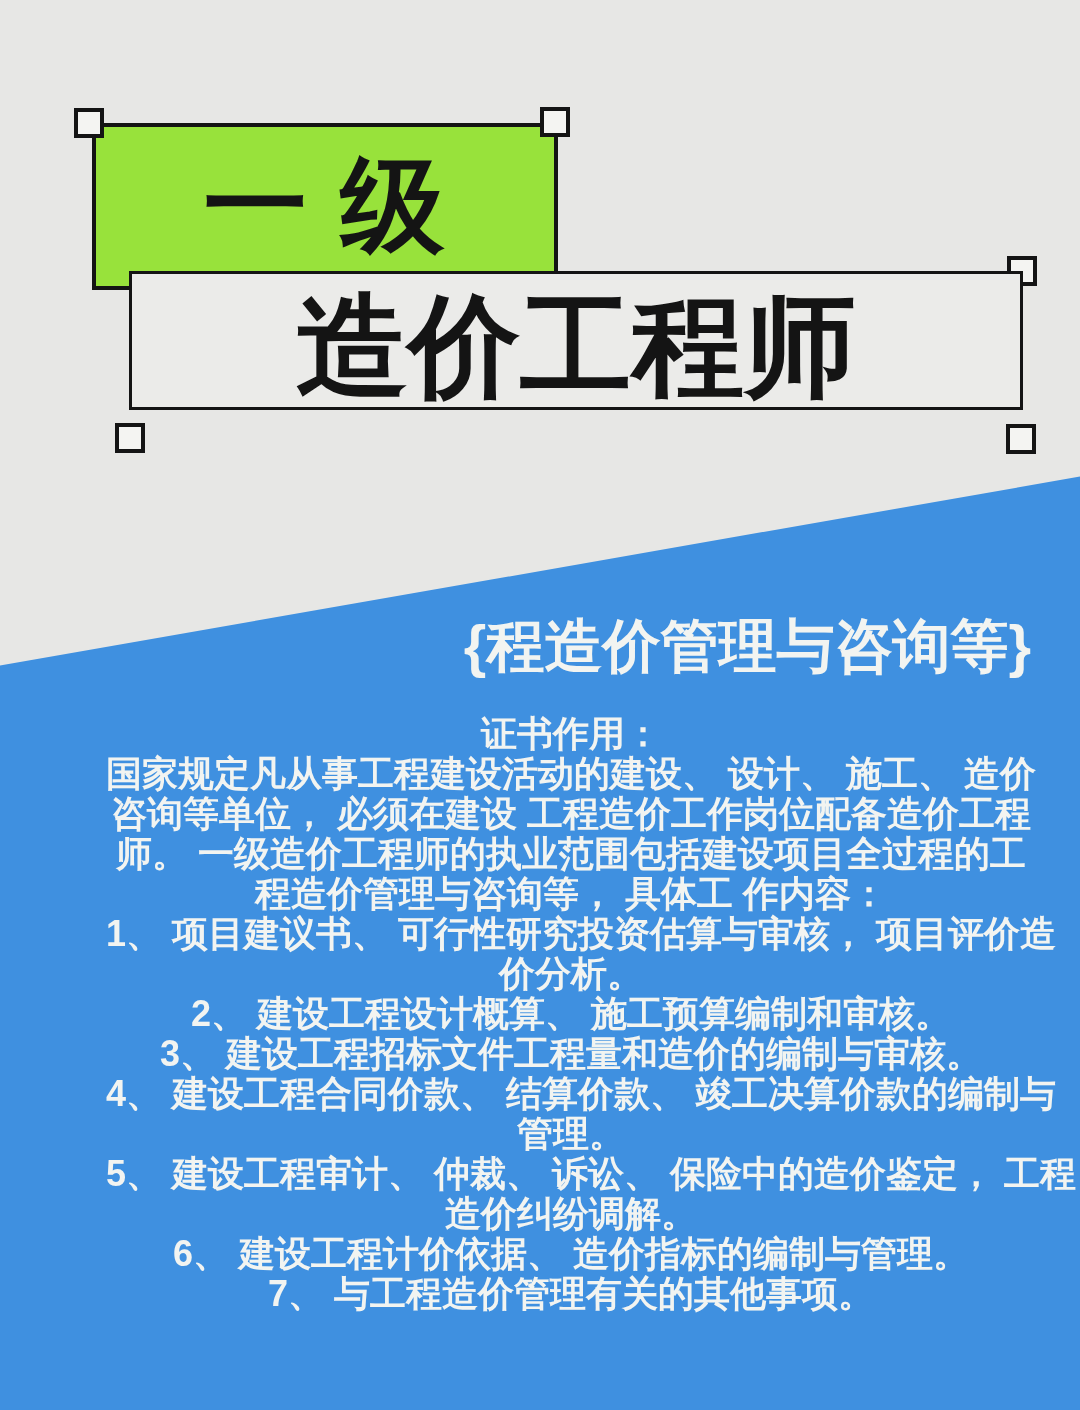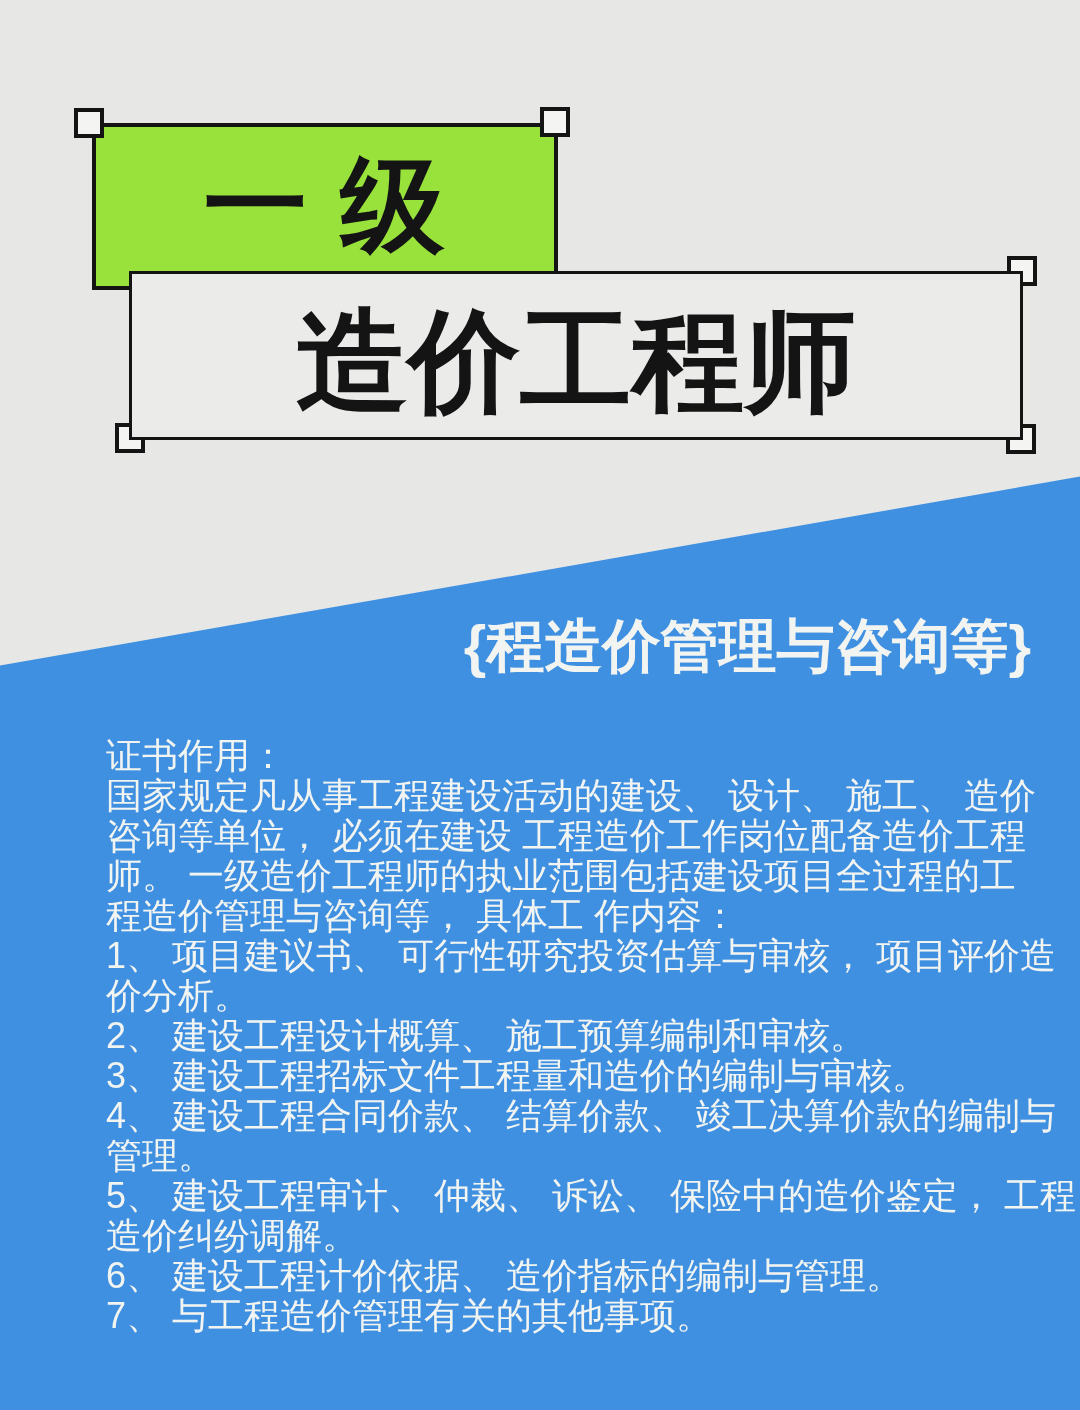--- a/index.html
+++ b/index.html
@@ -22,6 +22,7 @@
     width: 1080px; height: 1410px;
     background: var(--background);
     overflow: hidden;
+    text-align: center;
   }
 
   

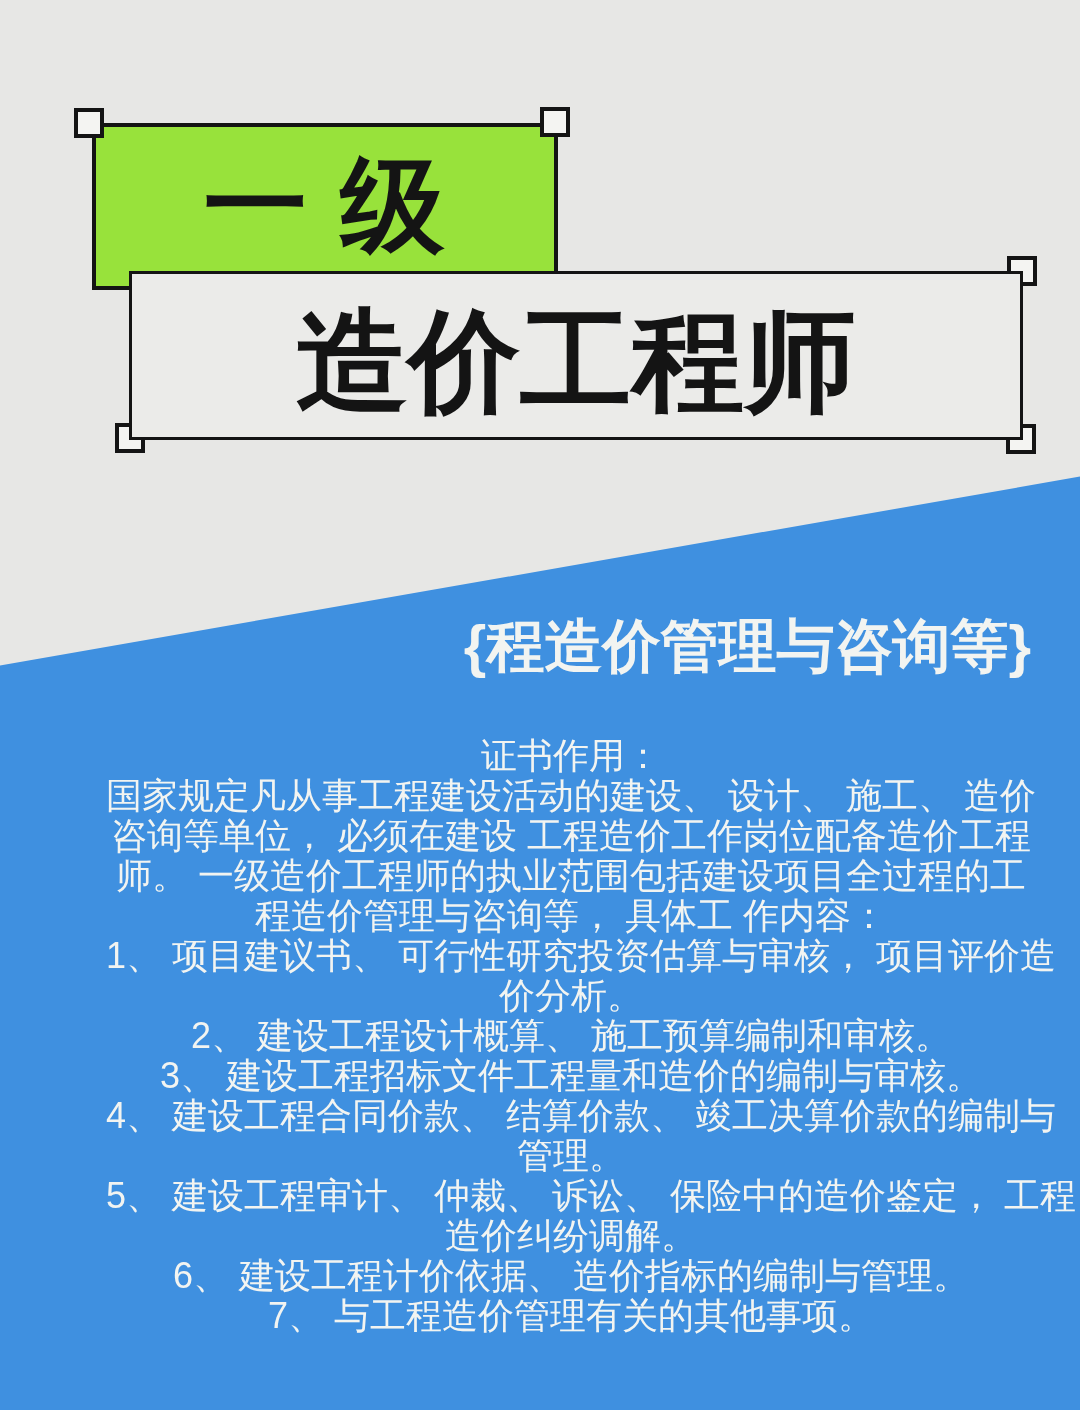--- a/index.html
+++ b/index.html
@@ -58,7 +58,7 @@
   }
   .banner-title {
     left: 129px; top: 271px;
-    width: 894px; height: 169px;
+    width: 894px; height: 139px;
     background: var(--banner-white);
     border: 3px solid var(--banner-border);
     z-index: 5;

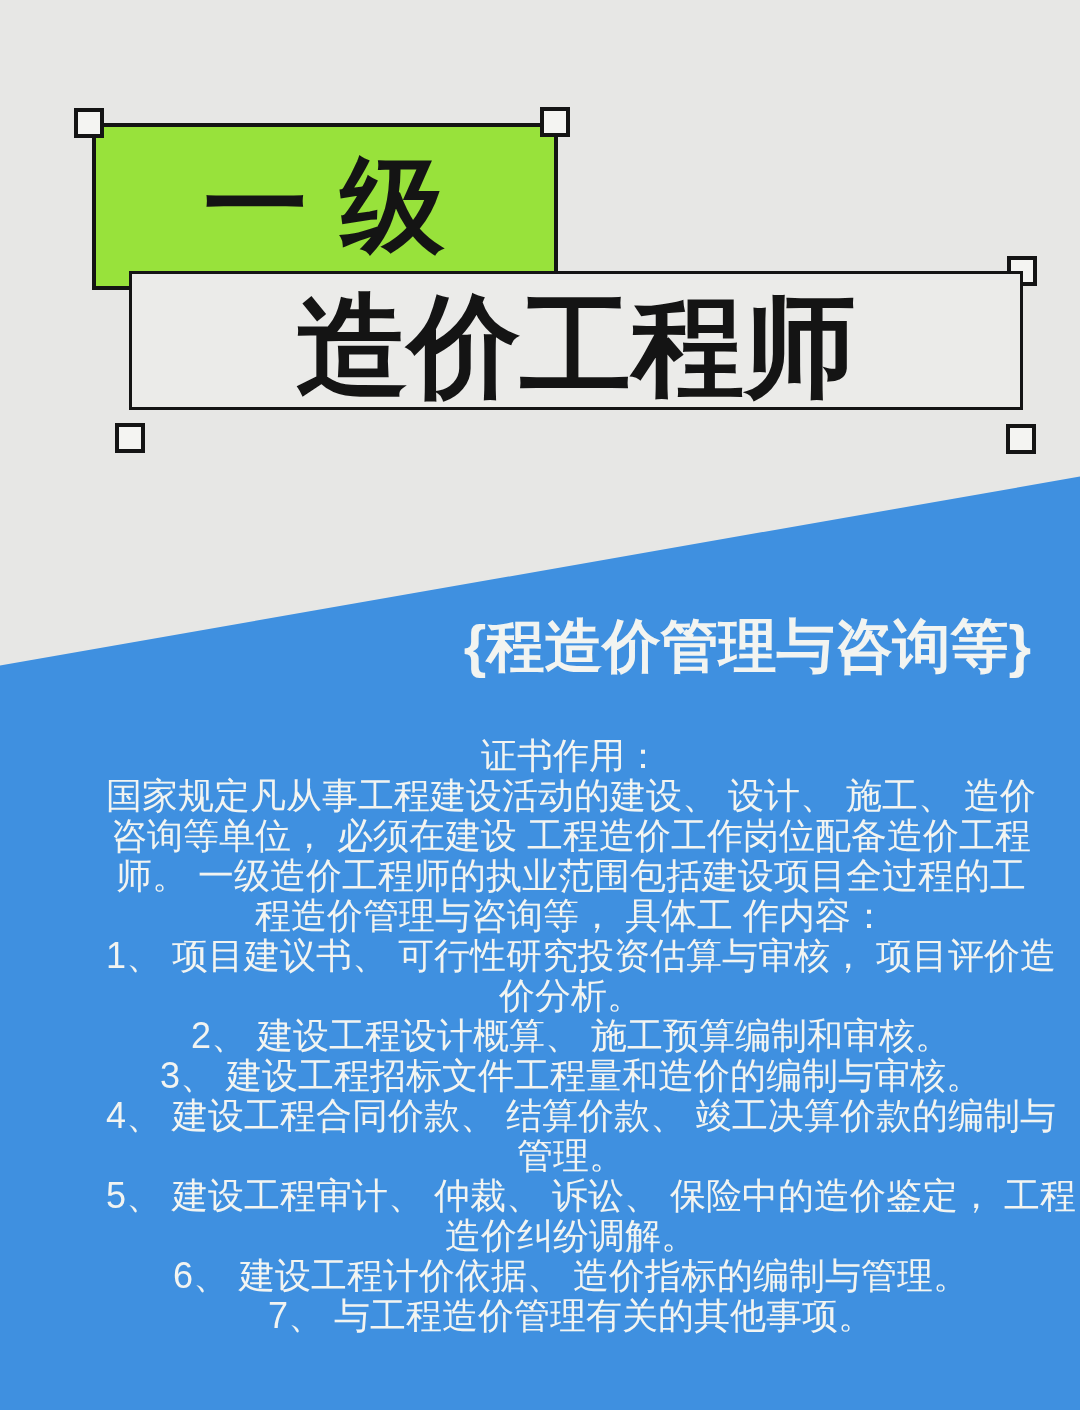--- a/index.html
+++ b/index.html
@@ -96,12 +96,12 @@
   }
   .section-body {
     position: absolute;
-    left: 106px; top: 736px;
+    left: 106px; top: 714px;
     width: 930px;
     z-index: 6;
     font-size: 36px;
     line-height: 40px;
-    font-weight: normal;
+    font-weight: bold;
     color: var(--body-text);
     white-space: pre;
   }

